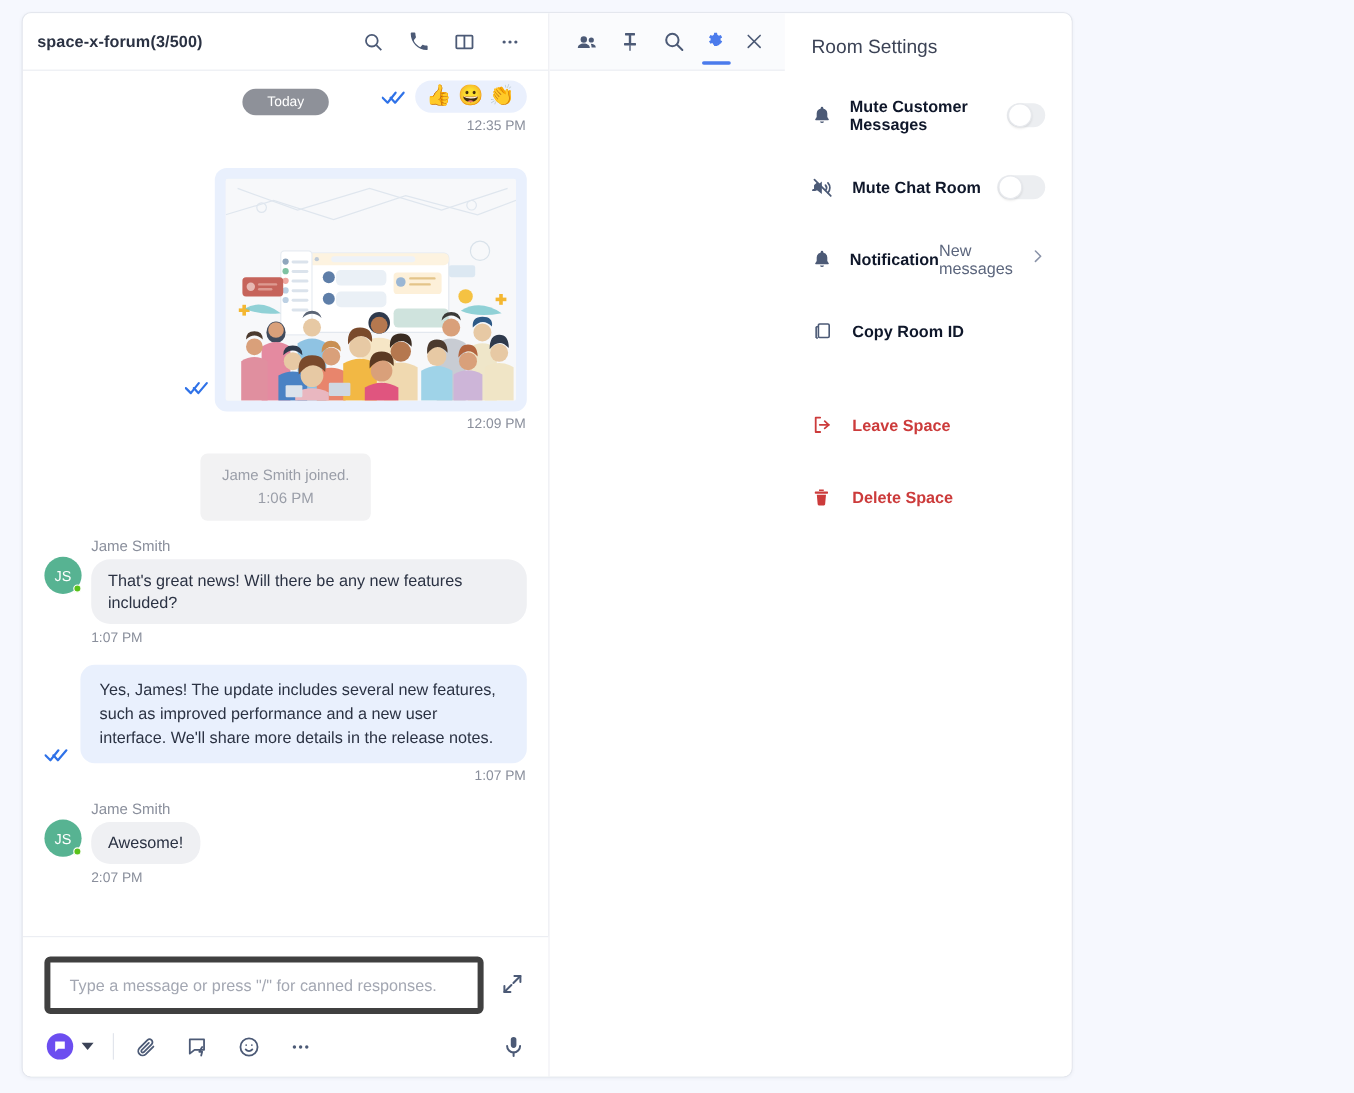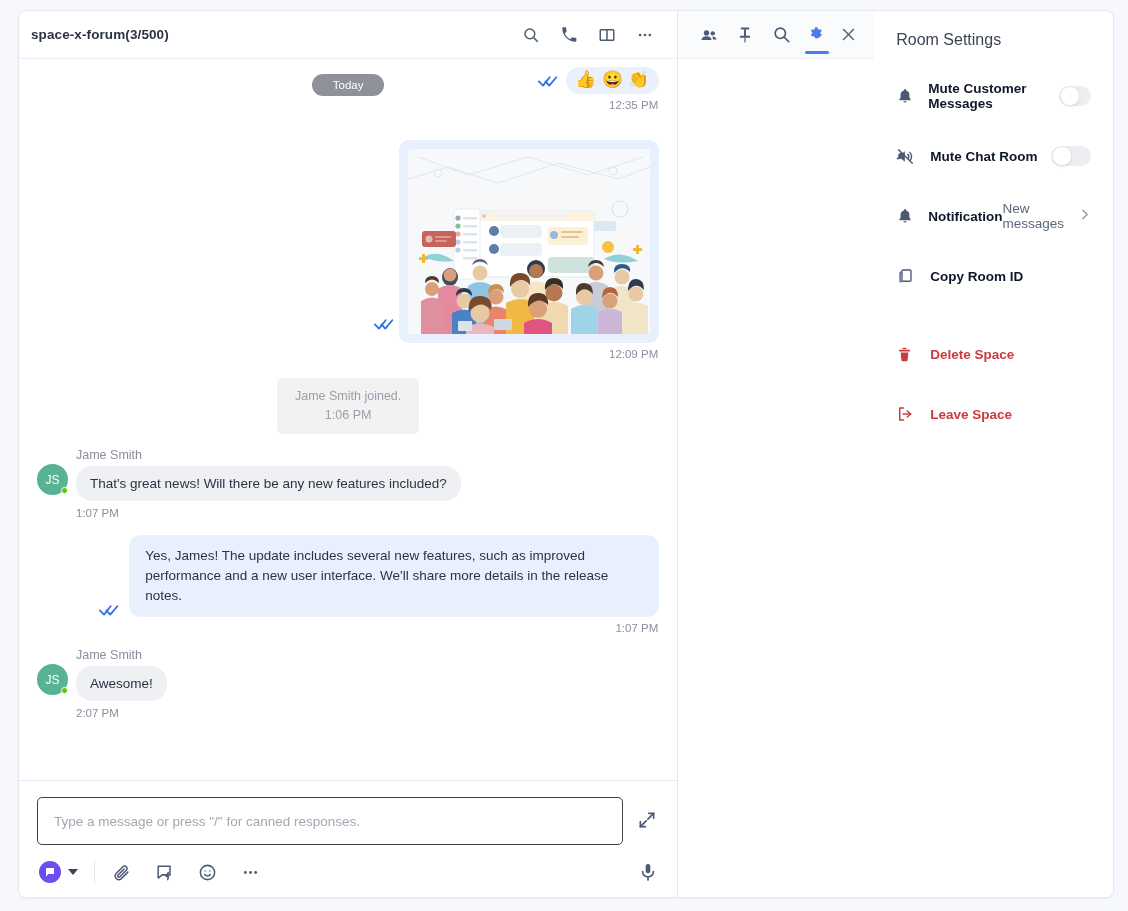--- a/index.html
+++ b/index.html
@@ -11,7 +11,7 @@
   }
   .window {
     position: absolute; left: 18px; top: 10px;
-    width: 1096px; height: 888px;
+    width: 876px; height: 888px;
     background: #ffffff;
     border: 1px solid #e4e7ee;
     border-radius: 8px;

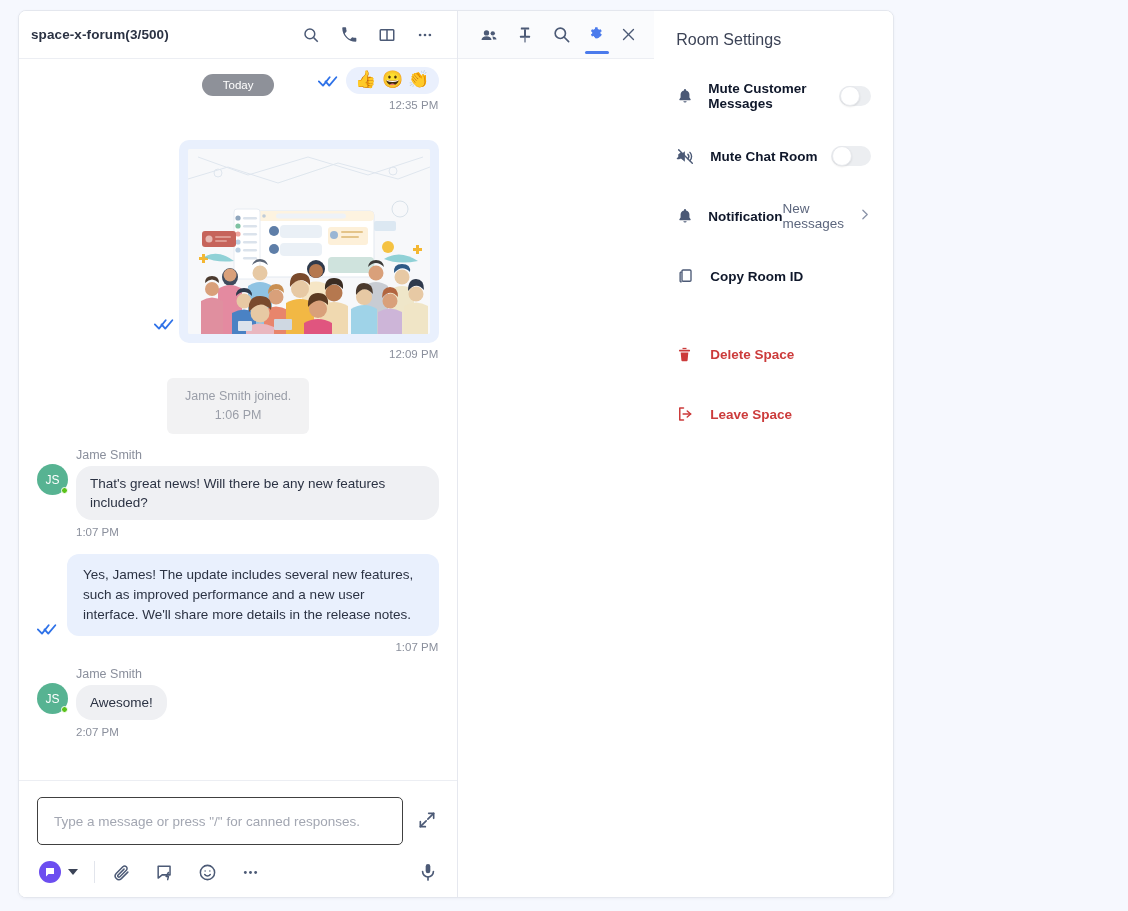--- a/index.html
+++ b/index.html
@@ -625,6 +625,17 @@
 
       <div class="srow danger">
         <span class="sicon">
+          <svg width="18" height="18" viewBox="0 0 24 24" fill="none" stroke="currentColor" stroke-width="2" stroke-linecap="round" stroke-linejoin="round">
+              <path d="M10 4H5v16h5"></path>
+              <polyline points="15,8 19.5,12 15,16"></polyline>
+              <line x1="9.5" y1="12" x2="19.5" y2="12"></line>
+            </svg>
+        </span>
+        <span class="slabel">Leave Space</span>
+      </div>
+
+      <div class="srow danger">
+        <span class="sicon">
           <svg width="17" height="17" viewBox="0 0 24 24" fill="currentColor">
               <path d="M9.2 2.6h5.6v1.8H9.2z"></path>
               <rect x="4.2" y="5.2" width="15.6" height="2.4" rx=".8"></rect>
@@ -633,17 +644,6 @@
         </span>
         <span class="slabel">Delete Space</span>
       </div>
-
-      <div class="srow danger">
-        <span class="sicon">
-          <svg width="18" height="18" viewBox="0 0 24 24" fill="none" stroke="currentColor" stroke-width="2" stroke-linecap="round" stroke-linejoin="round">
-              <path d="M10 4H5v16h5"></path>
-              <polyline points="15,8 19.5,12 15,16"></polyline>
-              <line x1="9.5" y1="12" x2="19.5" y2="12"></line>
-            </svg>
-        </span>
-        <span class="slabel">Leave Space</span>
-      </div>
     </div>
   </div>
 

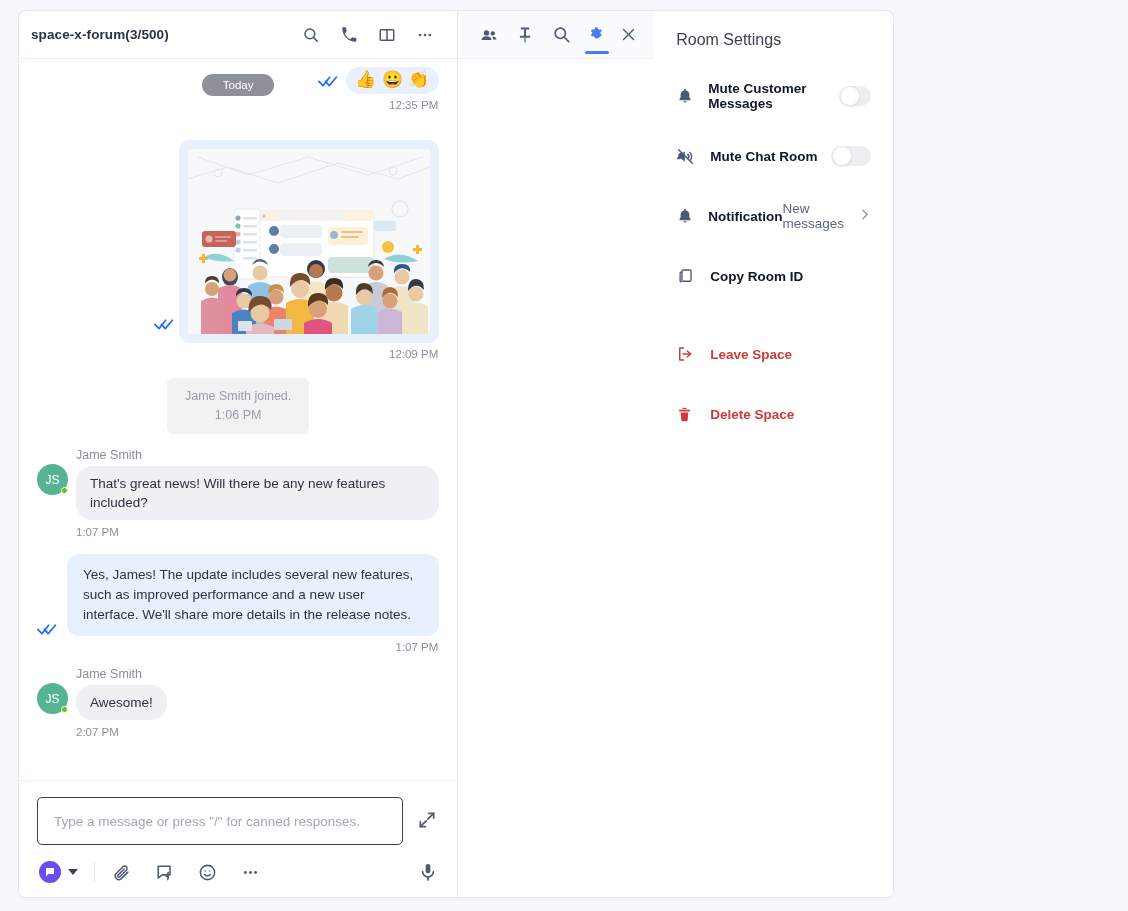--- a/index.html
+++ b/index.html
@@ -134,7 +134,7 @@
   }
   .input-line { display: flex; align-items: center; gap: 14px; }
   .msg-input {
-    flex: 1; height: 48px; border: 1px solid #404040; border-radius: 5px;
+    flex: 1; height: 48px; border: 5px solid #404040; border-radius: 5px;
     padding: 0 16px; font-size: 13.5px; color: #2b3243;
     font-family: "Liberation Sans", sans-serif; outline: none; background: #fff;
   }

